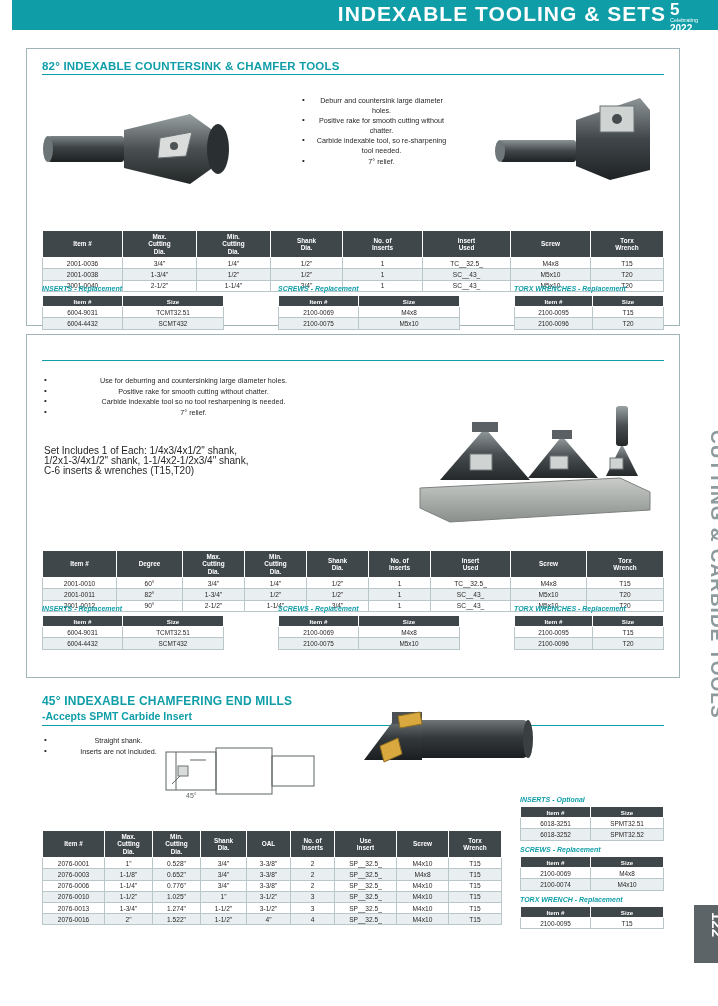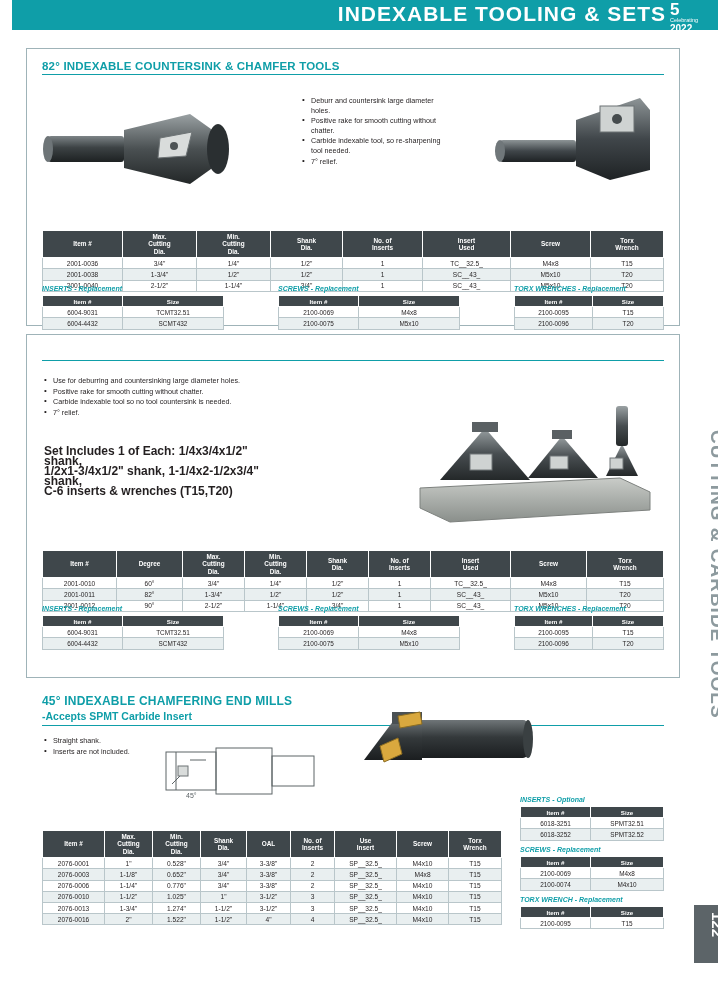--- a/index.html
+++ b/index.html
@@ -78,7 +78,7 @@
   }
 
   
-  ul.bul { list-style:none; margin:0; padding:0; }
+  ul.bul { list-style:none; margin:0; padding:0;text-align:center; }
   ul.bul li {
     position:relative; padding-left:9px; font-size:7.2px; line-height:9.6px;
     margin-bottom:1px; color:#231f20;

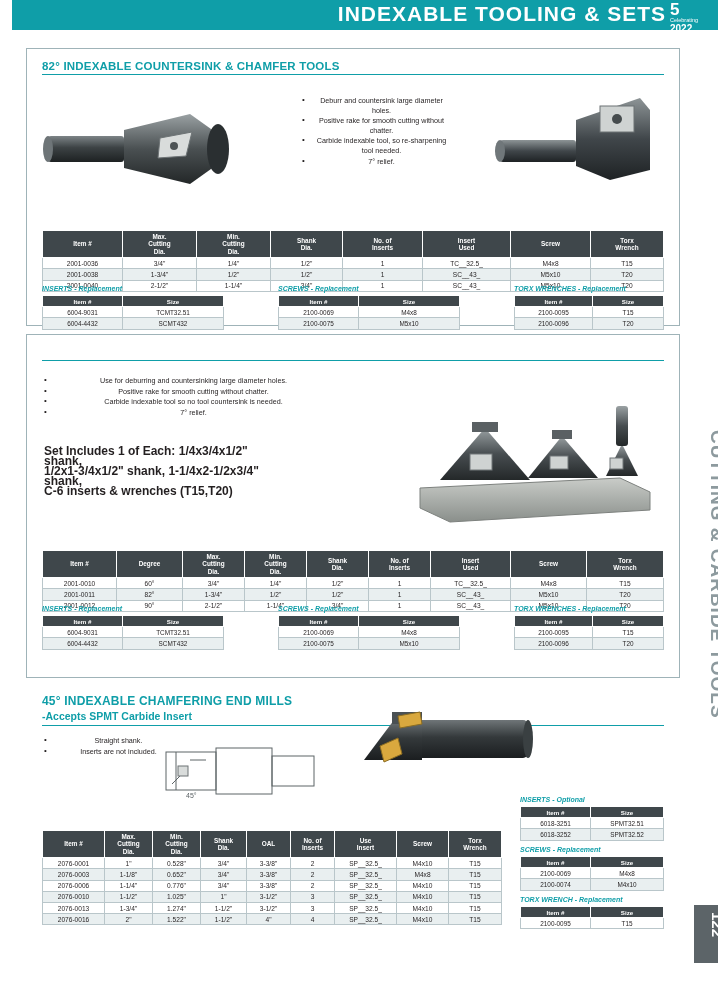--- a/index.html
+++ b/index.html
@@ -314,7 +314,7 @@
       <ul class="bul">
         <li>Use for deburring and countersinking large diameter holes.</li>
         <li>Positive rake for smooth cutting without chatter.</li>
-        <li>Carbide indexable tool so no tool countersink is needed.</li>
+        <li>Carbide indexable tool so no tool resharpening is needed.</li>
         <li>7° relief.</li>
       </ul>
     </div>

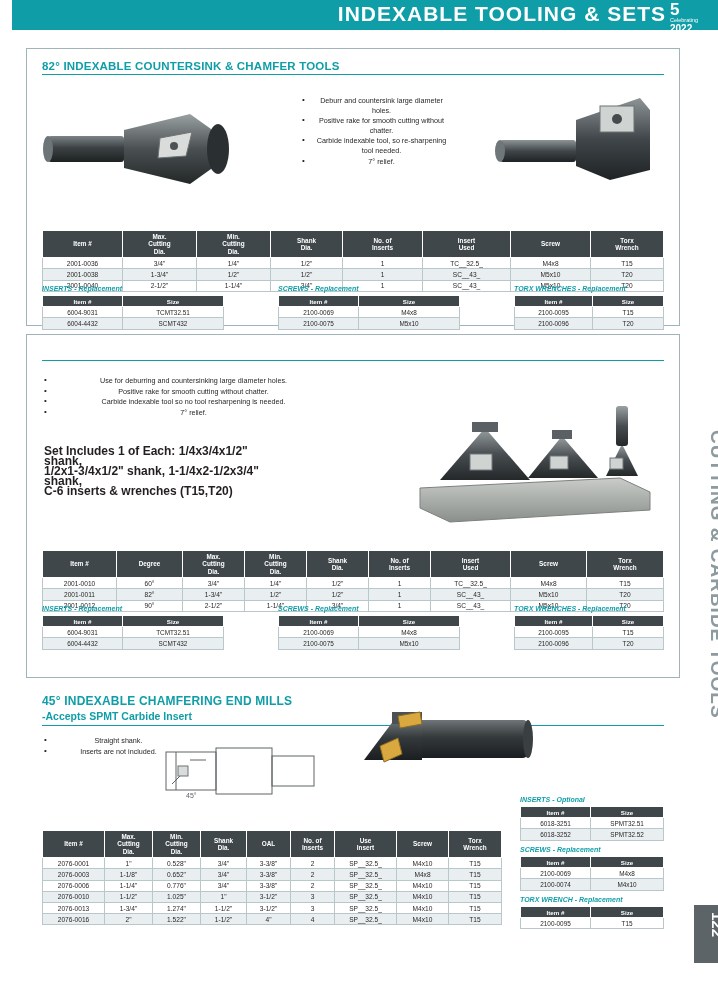--- a/index.html
+++ b/index.html
@@ -119,7 +119,7 @@
   .subtable tr.alt td { background:#e9eff0; }
 
   .setnote {
-    position:absolute; font-size:12px; font-weight:bold; line-height:10px;
+    position:absolute; font-size:10px; font-weight:normal; line-height:10px;
     color:#231f20;
   }
 

